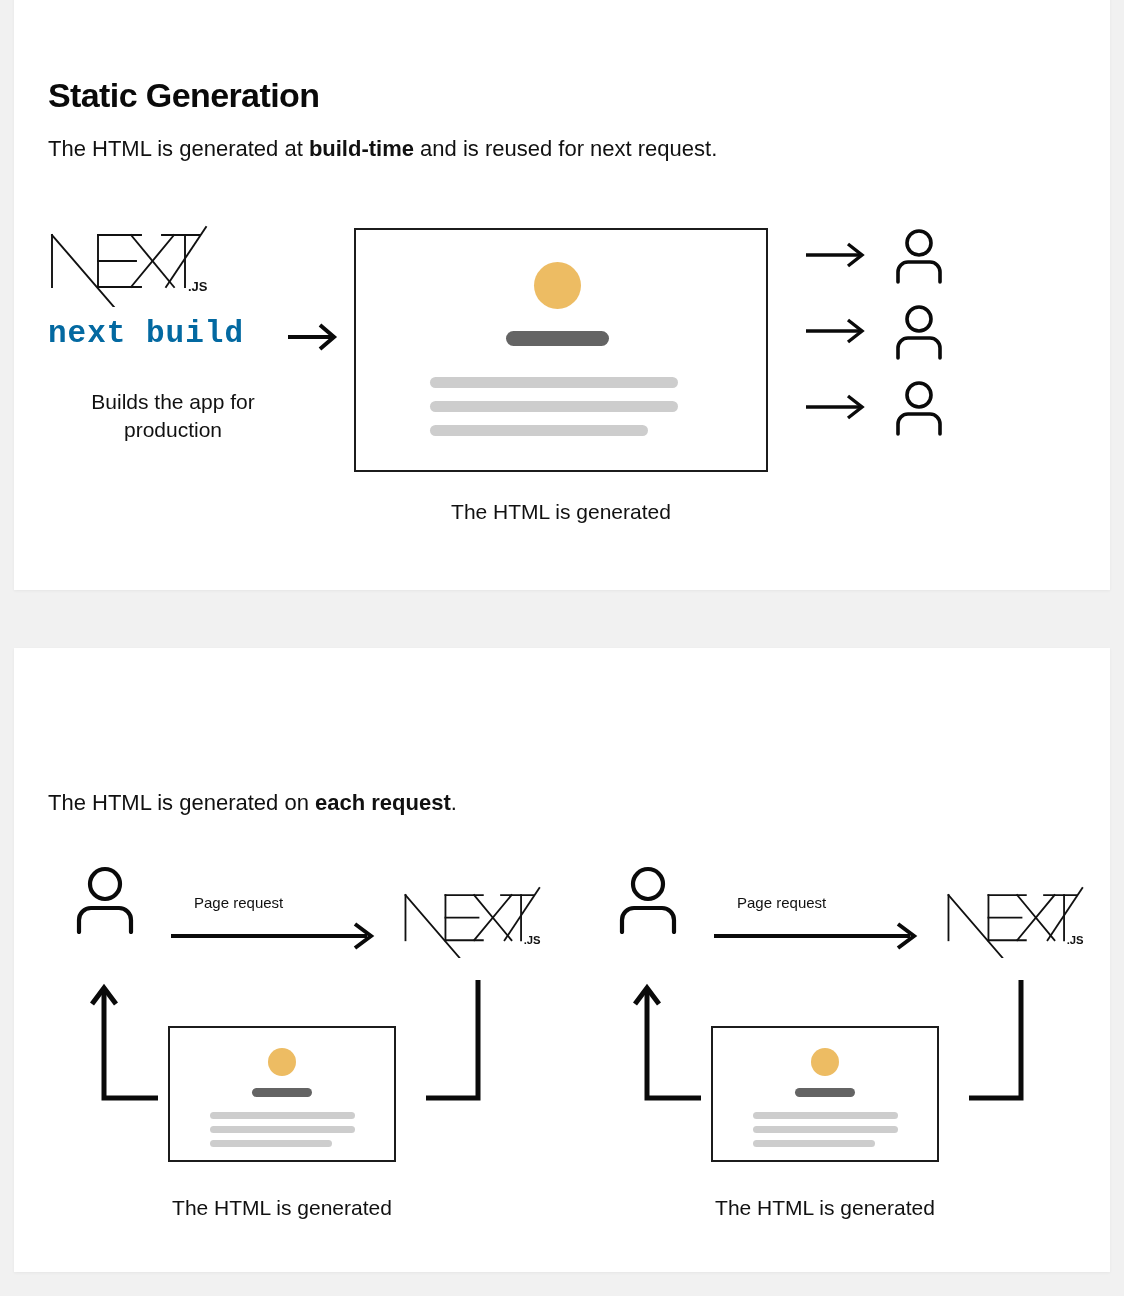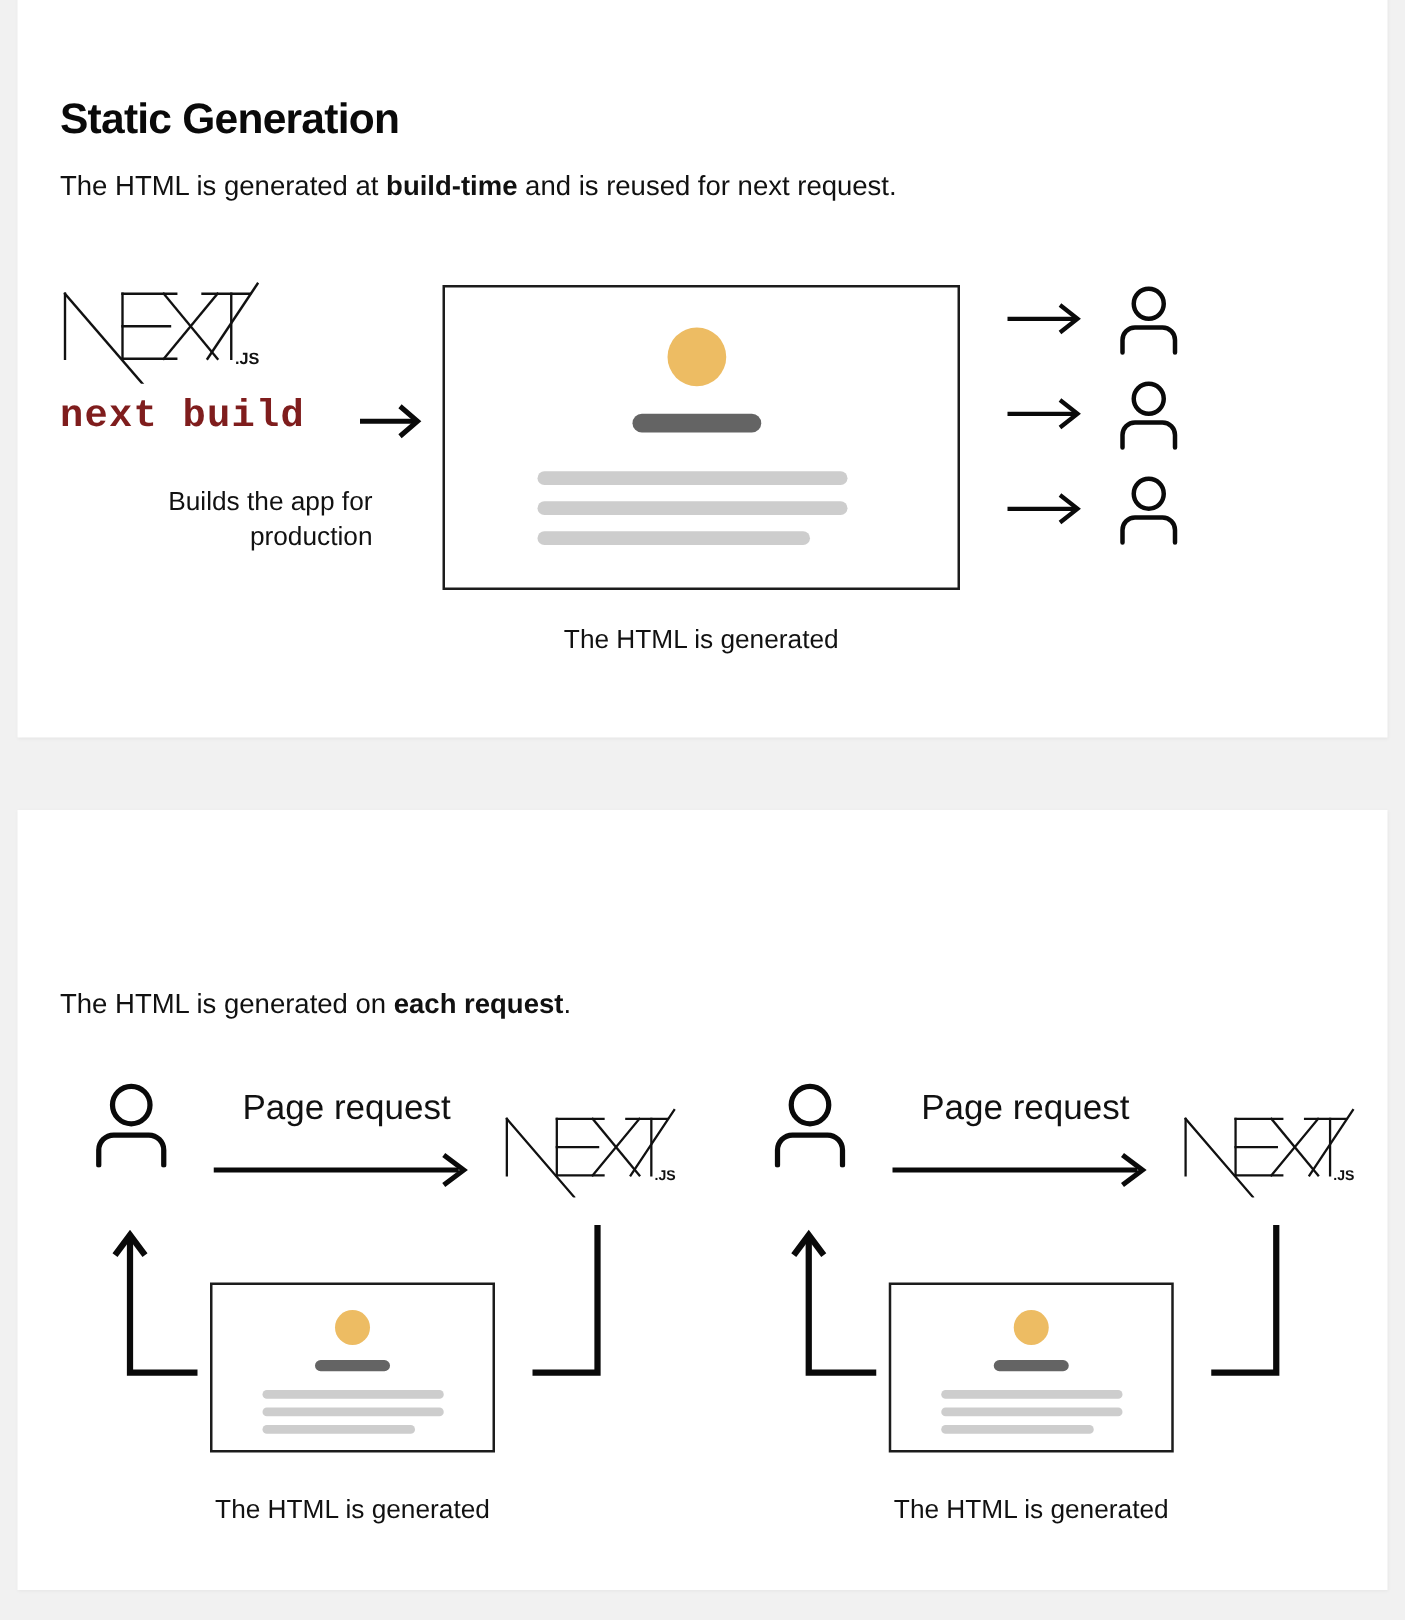--- a/index.html
+++ b/index.html
@@ -55,7 +55,7 @@
     font-weight: bold;
     letter-spacing: 1px;
     white-space: nowrap;
-    color: #7f1d1d;
+    color: #0369a1;
   }
 
   .caption {

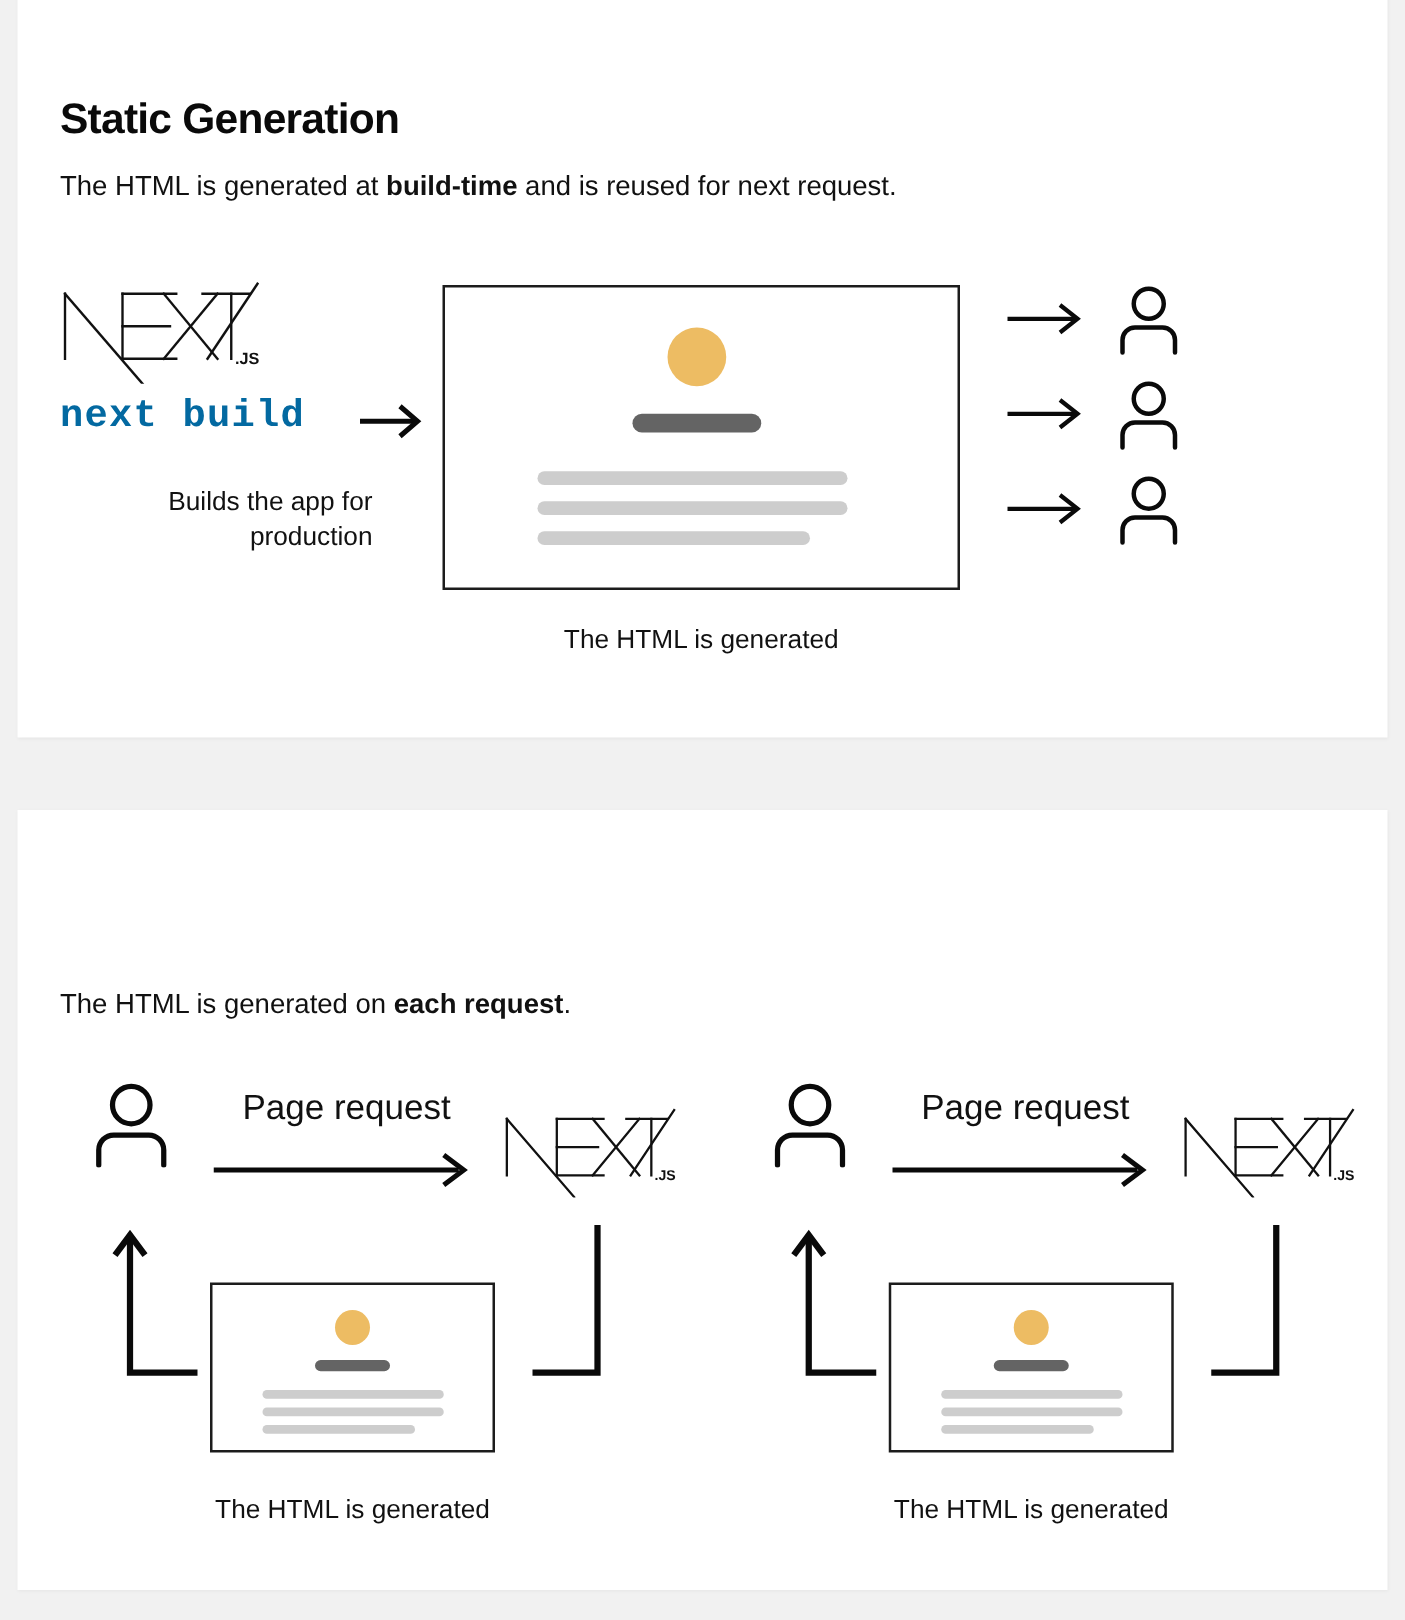--- a/index.html
+++ b/index.html
@@ -143,7 +143,7 @@
     </svg>
   </div>
 
-  <div class="caption two-line" style="left:34px; top:398px; width:250px; text-align:right;">
+  <div class="caption two-line" style="left:34px; top:398px; width:250px; text-align:center;">
     <div>Builds the app for</div>
     <div>production</div>
   </div>

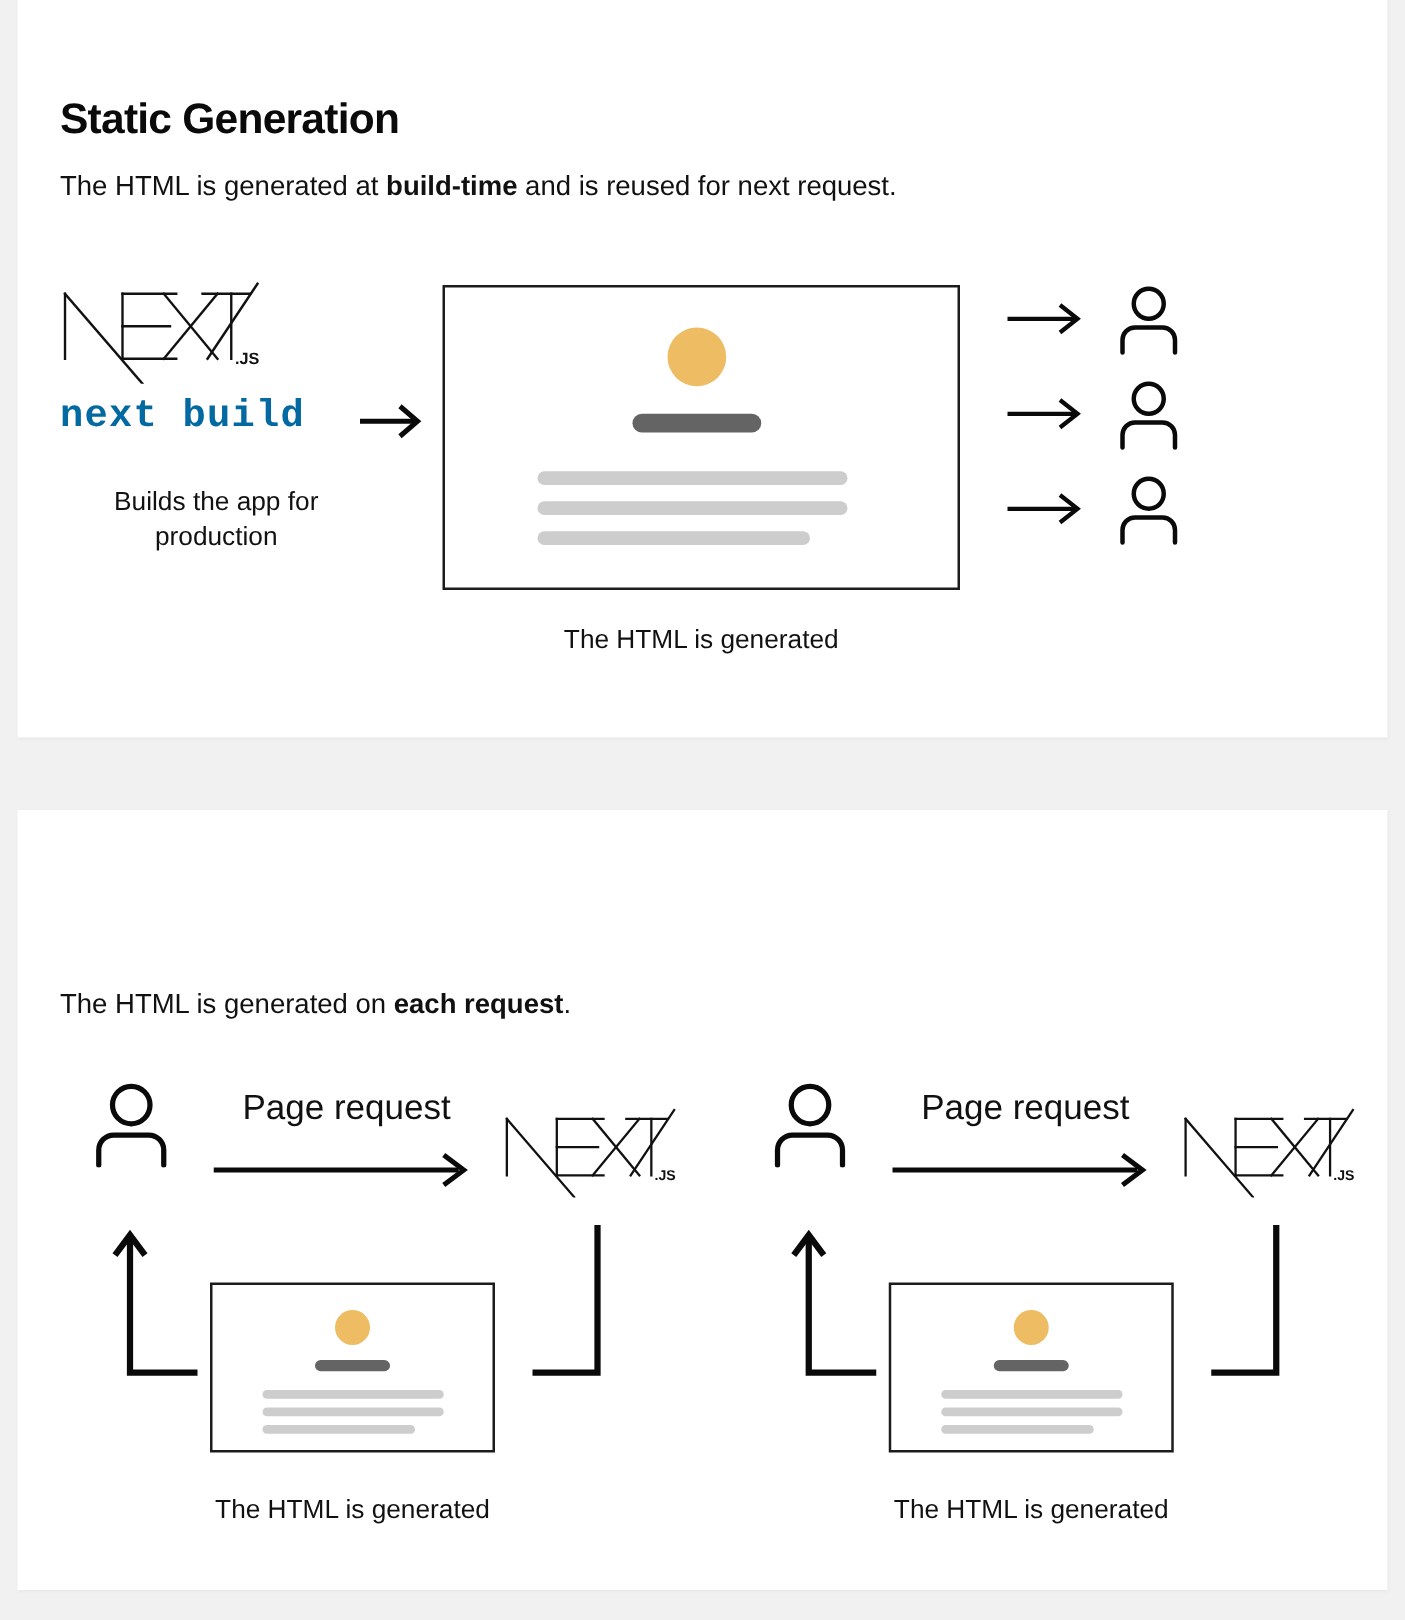--- a/index.html
+++ b/index.html
@@ -92,9 +92,10 @@
 
   .label-inline {
     position: absolute;
-    font-size: 28px;
+    font-size: 15px;
     color: #111111;
     white-space: nowrap;
+    margin-top: 24px;
   }
 </style>
 </head>

